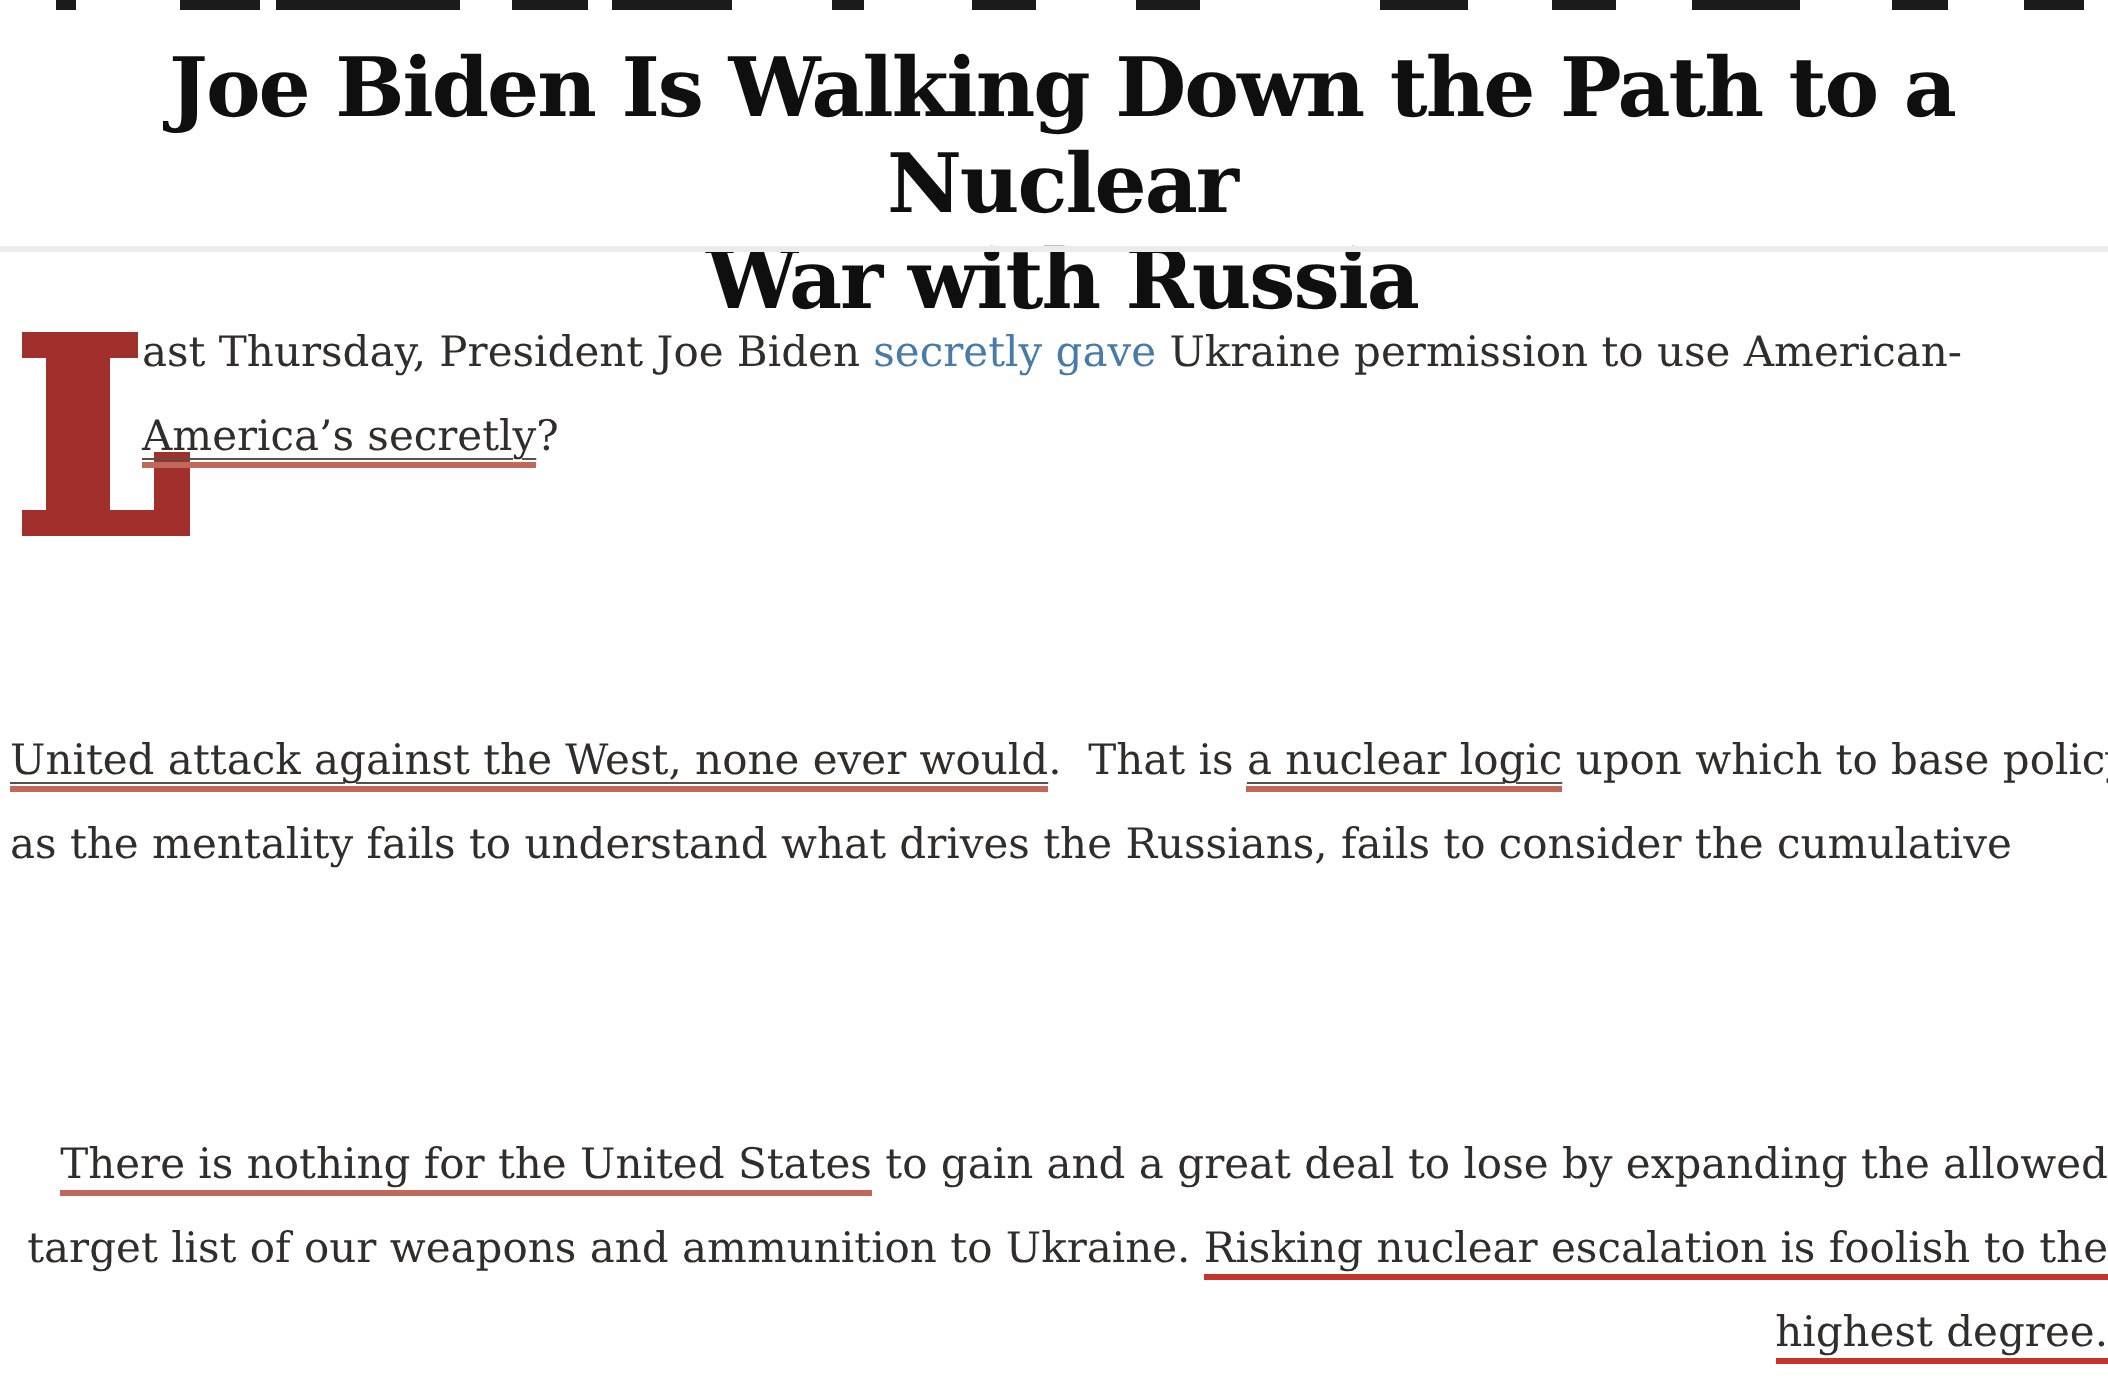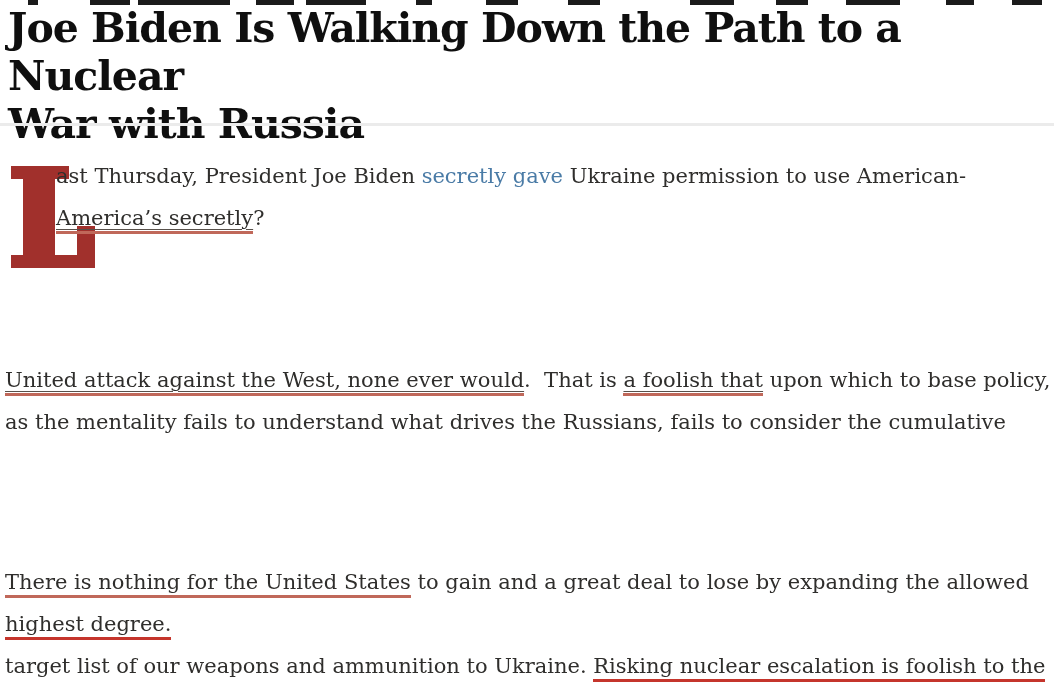--- a/index.html
+++ b/index.html
@@ -12,9 +12,9 @@
   .top-marks span{position:absolute;top:0;height:5px;background:#1b1b1b;}
 
   h1.headline{
-    position:absolute;left:8px;top:4px;margin:0;
+    position:absolute;left:8px;top:4px;margin:16px;
     font-size:41px;line-height:48px;letter-spacing:-1px;
-    font-weight:bold;color:#0f0f0f;
+    font-weight:bold;color:#0f0f0f;text-align:center;
   }
   .rule{position:absolute;left:0;right:0;top:123px;height:3px;background:#ebebeb;}
 

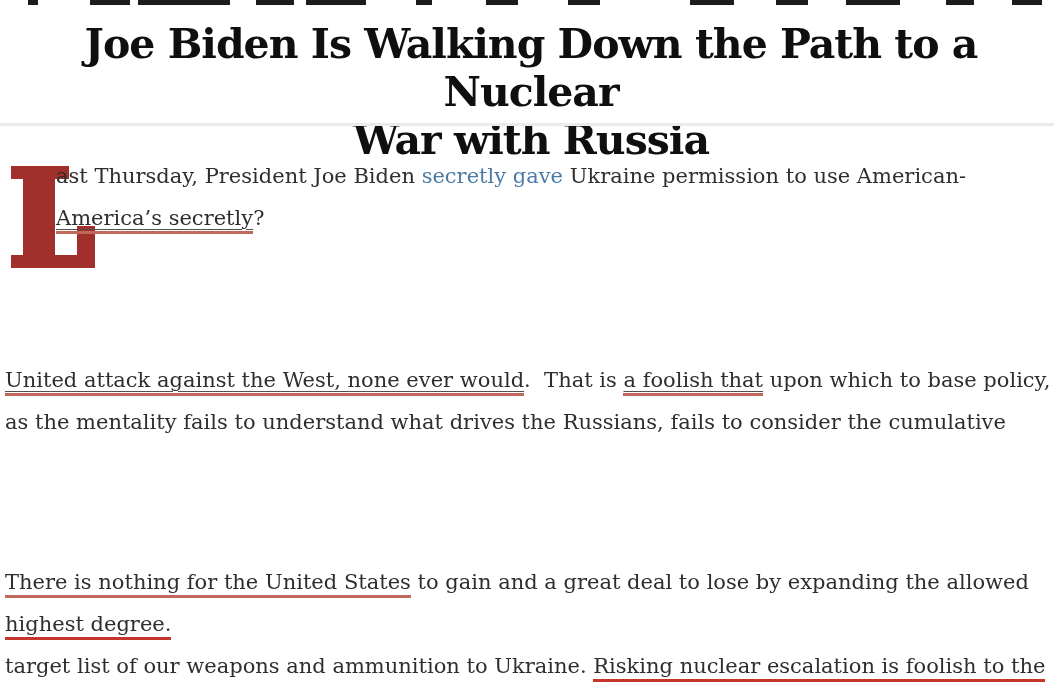--- a/index.html
+++ b/index.html
@@ -19,7 +19,7 @@
   .rule{position:absolute;left:0;right:0;top:123px;height:3px;background:#ebebeb;}
 
   .para{position:absolute;left:0;right:0;font-size:21px;line-height:42px;color:var(--body,#2f2e2c);}
-  #p1{top:155px;padding-left:56px;}
+  #p1{top:155px;padding-left:71px;}
   #p2{top:359px;padding-left:5px;}
   #p3{top:561px;padding-left:5px;}
   .line{white-space:nowrap;height:42px;}

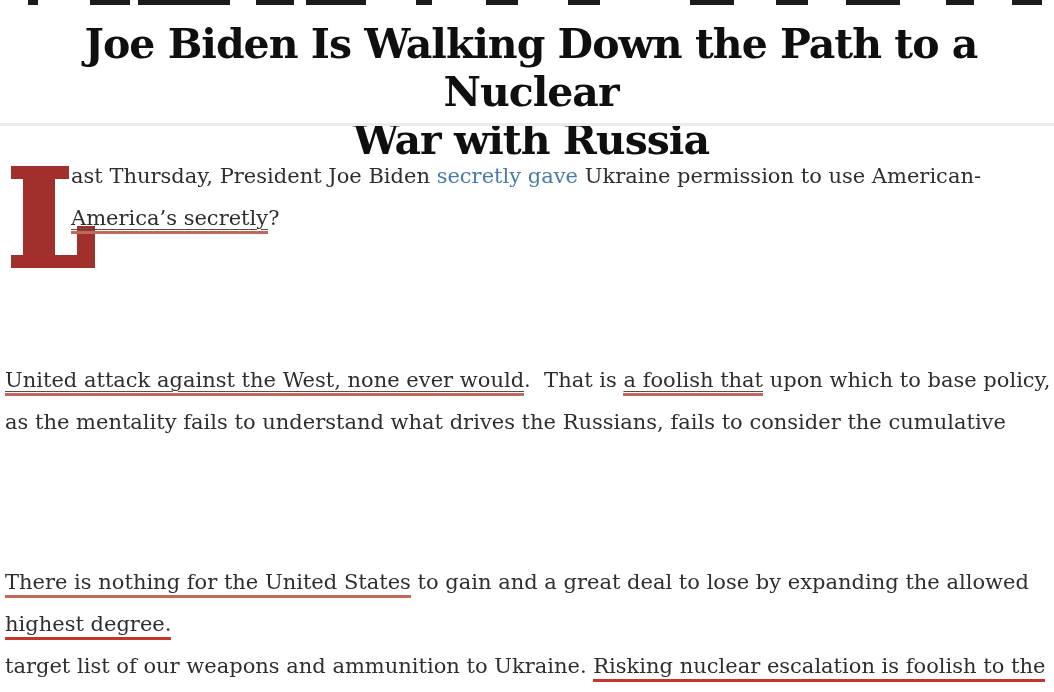--- a/index.html
+++ b/index.html
@@ -79,7 +79,7 @@
   </div>
 <div class="para" id="p2">
     <div class="lines">
-      <div class="line"><span class="seg u-d">United attack against the West, none ever would</span><span class="seg">.&nbsp; That is </span><span class="seg u-d">a foolish that</span><span class="seg"> upon which to base policy,</span></div>
+      <div class="line"><span class="seg u-d">United attack against the West, none ever would</span><span class="seg">.&nbsp; That is </span><span class="seg u-d">a nuclear logic</span><span class="seg"> upon which to base policy,</span></div>
       <div class="line"><span class="seg">as the mentality fails to understand what drives the Russians, fails to consider the cumulative</span></div>
     </div>
   </div>

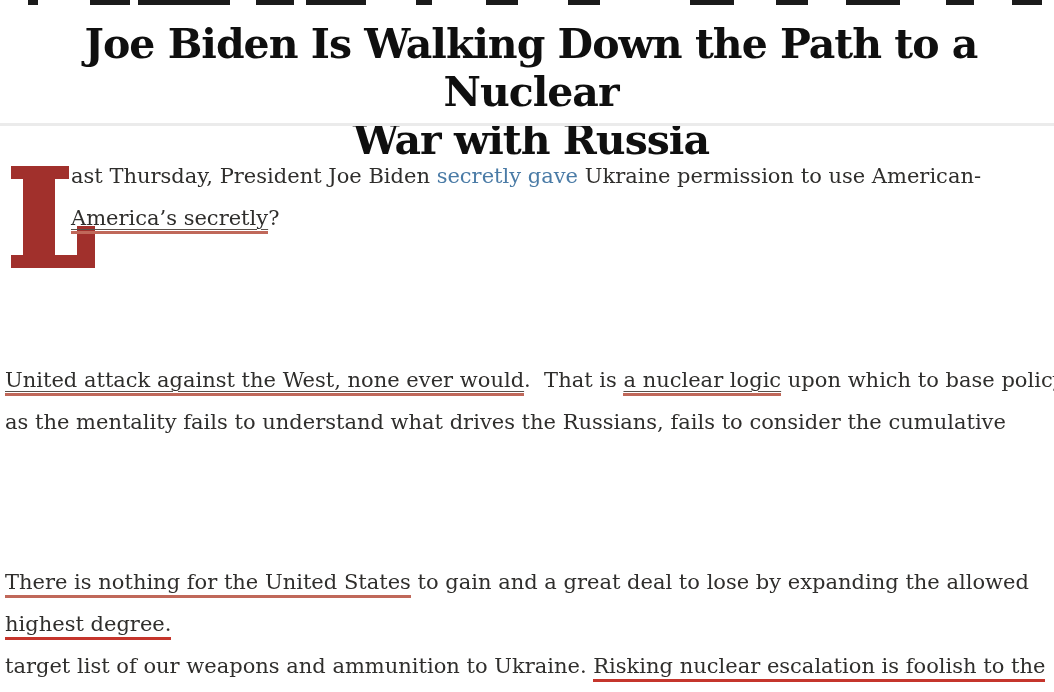--- a/index.html
+++ b/index.html
@@ -21,7 +21,7 @@
   .para{position:absolute;left:0;right:0;font-size:21px;line-height:42px;color:var(--body,#2f2e2c);}
   #p1{top:155px;padding-left:71px;}
   #p2{top:359px;padding-left:5px;}
-  #p3{top:561px;padding-left:5px;}
+  #p3{top:561px;padding-left:5px;text-align:right;}
   .line{white-space:nowrap;height:42px;}
 
   .seg{}

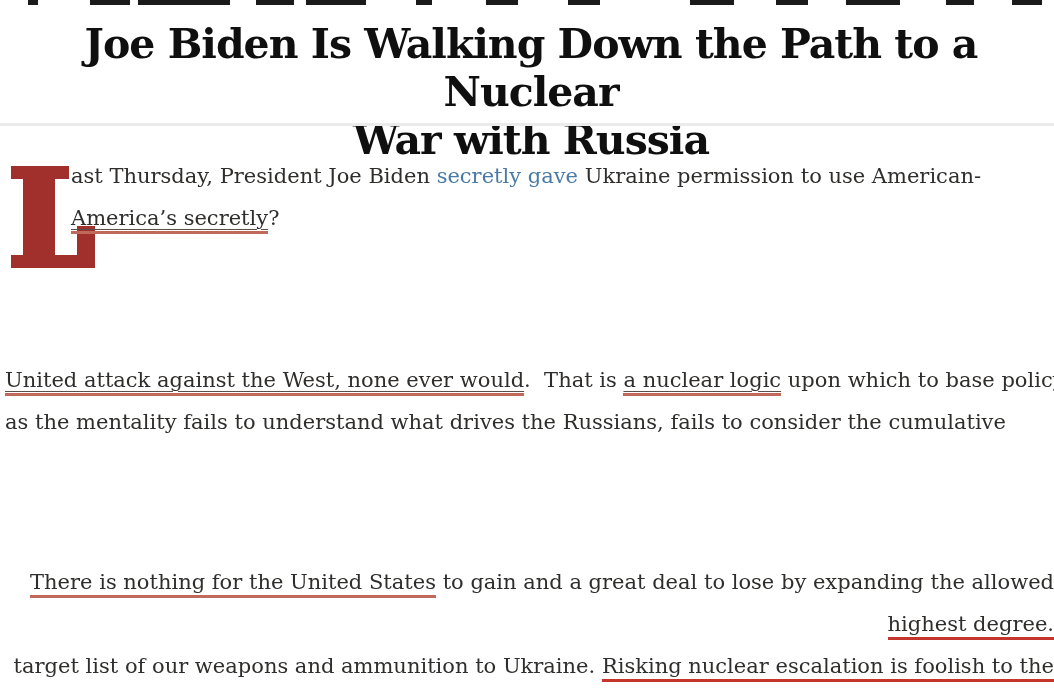--- a/index.html
+++ b/index.html
@@ -86,8 +86,8 @@
 <div class="para" id="p3">
     <div class="lines">
       <div class="line"><span class="seg u-s">There is nothing for the United States</span><span class="seg"> to gain and a great deal to lose by expanding the allowed</span></div>
+      <div class="line"><span class="seg">target list of our weapons and ammunition to Ukraine. </span><span class="seg u-r">Risking nuclear escalation is foolish to the</span></div>
       <div class="line"><span class="seg u-r">highest degree.</span></div>
-      <div class="line"><span class="seg">target list of our weapons and ammunition to Ukraine. </span><span class="seg u-r">Risking nuclear escalation is foolish to the</span></div>
     </div>
   </div>
 

